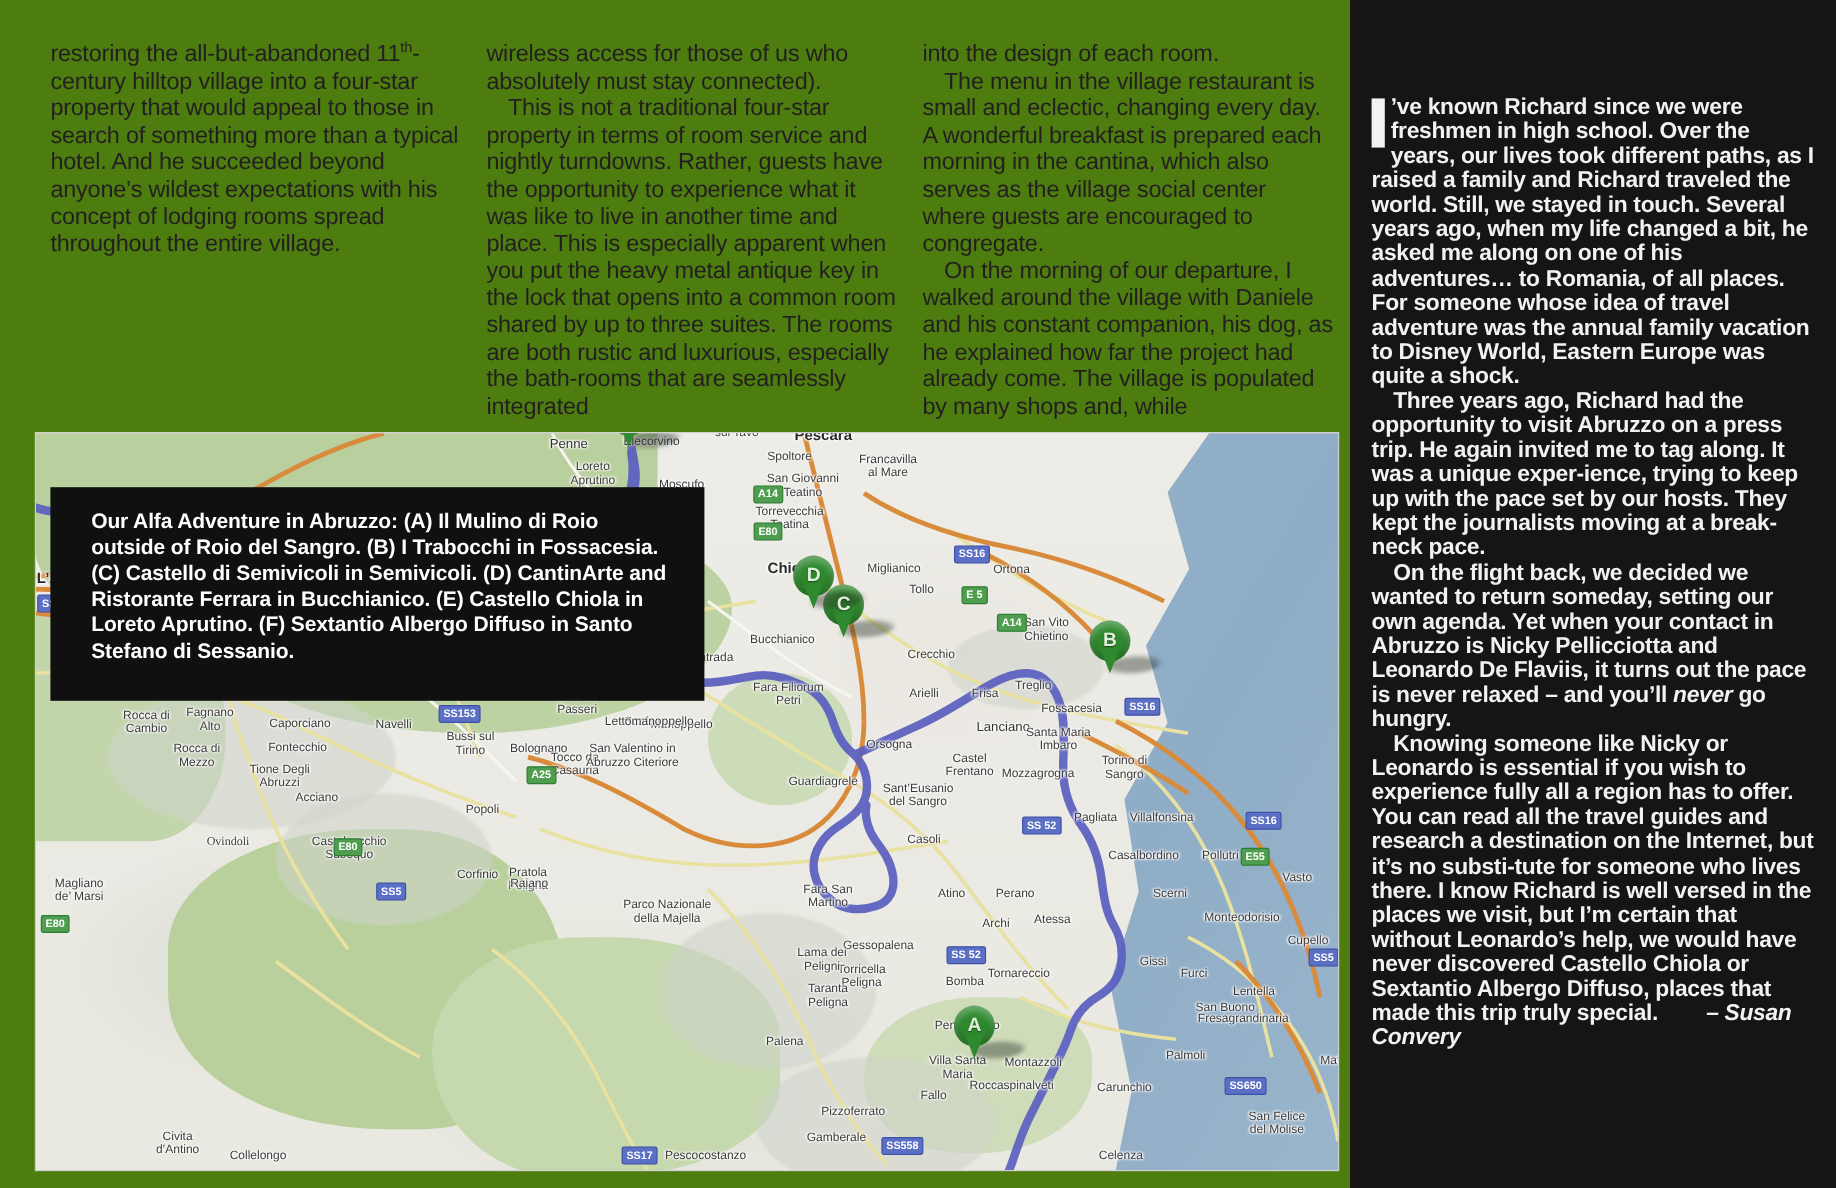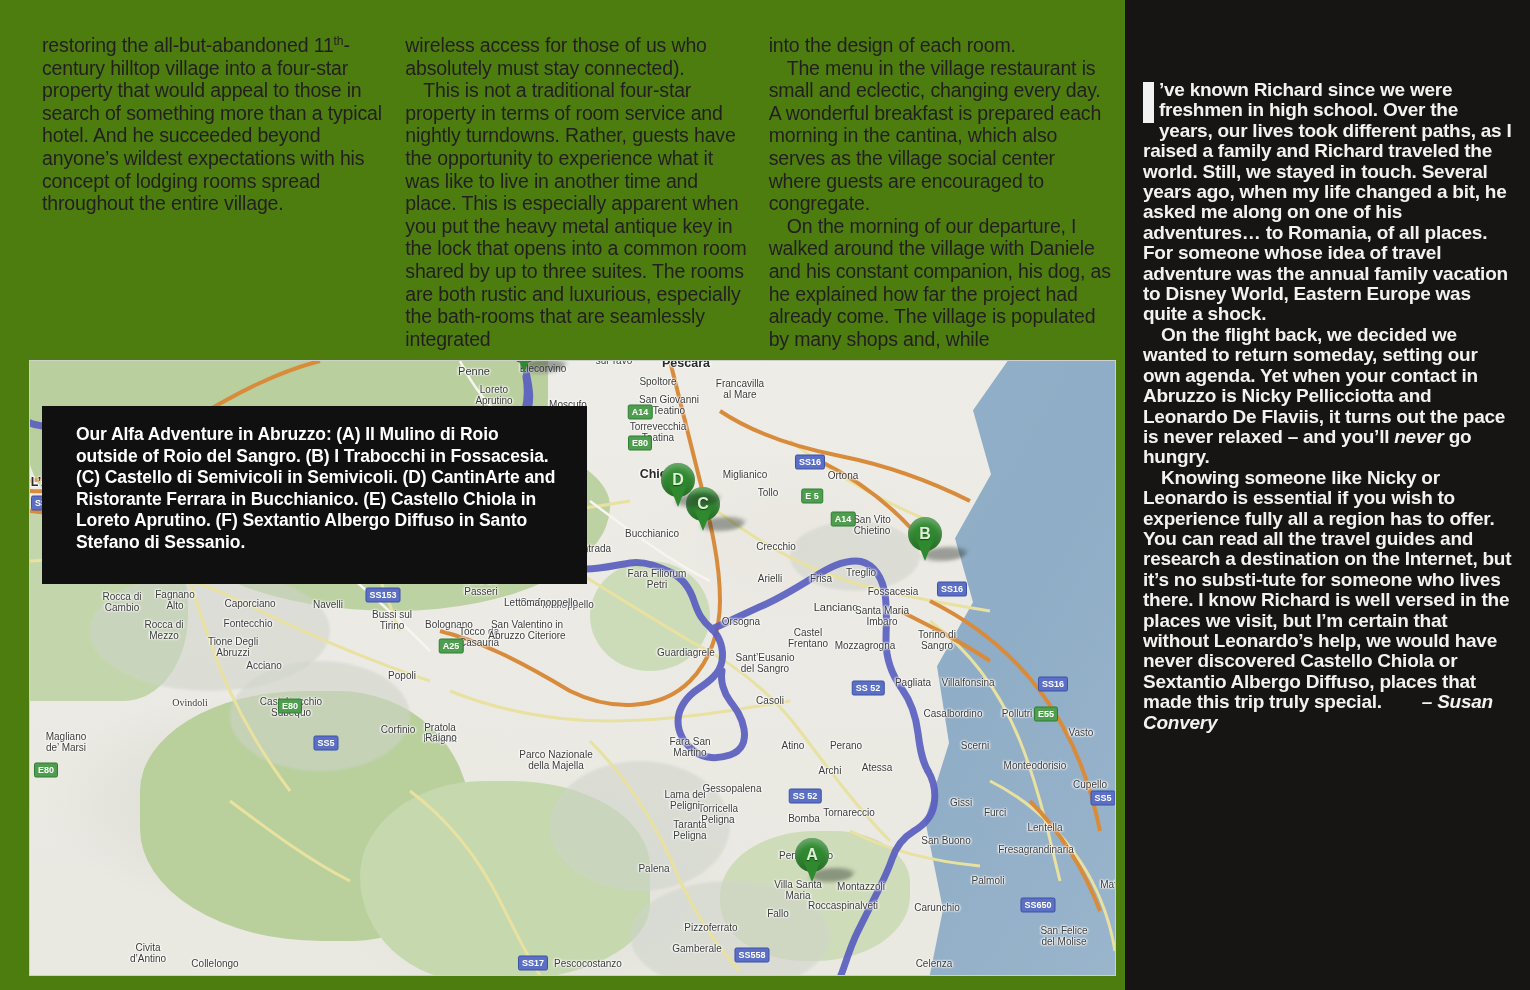--- a/index.html
+++ b/index.html
@@ -505,6 +505,7 @@
 
     <div class="sb-body">
       <p><span class="dropcap"></span><span>’ve known Richard since we were freshmen in high school. Over the years, our lives took different paths, as I raised a family and Richard traveled the world. Still, we stayed in touch. Several years ago, when my life changed a bit, he asked me along on one of his adventures… to Romania, of all places. For someone whose idea of travel adventure was the annual family vacation to Disney World, Eastern Europe was quite a shock.</span></p>
+      <p class="indent">Three years ago, Richard had the opportunity to visit Abruzzo on a press trip. He again invited me to tag along. It was a unique exper-ience, trying to keep up with the pace set by our hosts. They kept the journalists moving at a break-neck pace.</p>
       <p class="indent"><span>On the flight back, we decided we wanted to return someday, setting our own agenda. Yet when your contact in Abruzzo is Nicky Pellicciotta and Leonardo De Flaviis, it turns out the pace is never relaxed – and you’ll </span><em>never</em><span> go hungry.</span></p>
       <p class="indent"><span>Knowing someone like Nicky or Leonardo is essential if you wish to experience fully all a region has to offer. You can read all the travel guides and research a destination on the Internet, but it’s no substi-tute for someone who lives there. I know Richard is well versed in the places we visit, but I’m certain that without Leonardo’s help, we would have never discovered Castello Chiola or Sextantio Albergo Diffuso, places that made this trip truly special.</span><span class="byline" style="padding-left:40px;">– Susan Convery</span></p>
     </div>

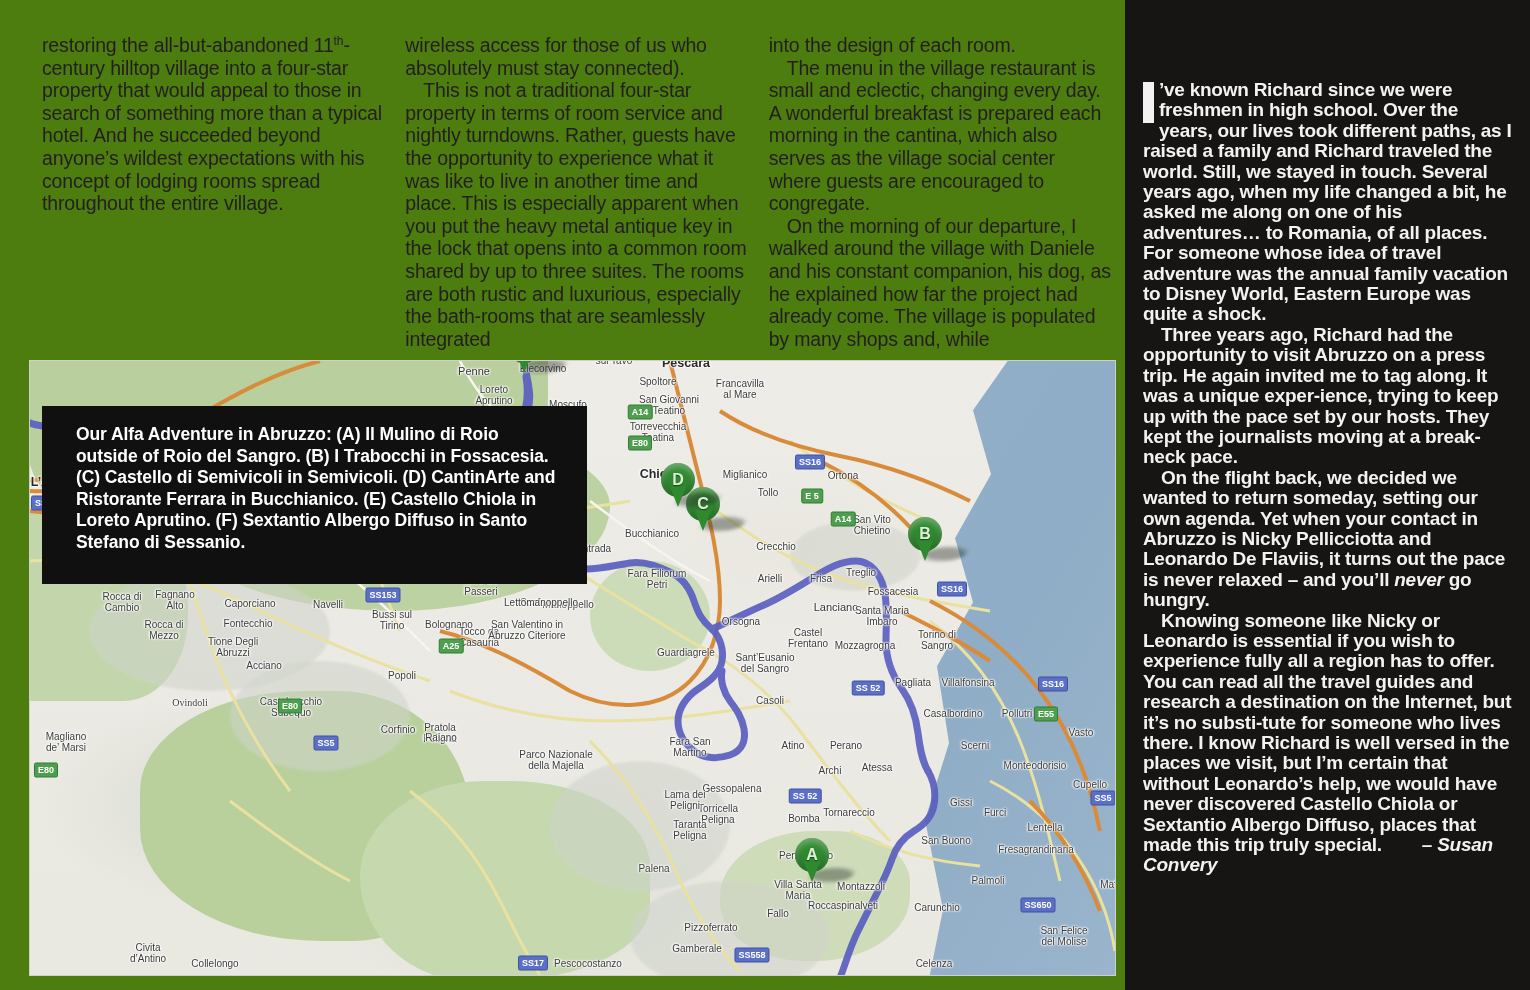--- a/index.html
+++ b/index.html
@@ -417,7 +417,7 @@
             <div class="plabel two" style="left: 655px; top: 439px; transform: translate(-50%, -50%);">Lama dei<br>Peligni</div>
             <div class="plabel two" style="left: 660px; top: 469px; transform: translate(-50%, -50%);">Taranta<br>Peligna</div>
             <div class="plabel" style="left: 776px; top: 494px; transform: translate(-50%, -50%);">Pennadomo</div>
-            <div class="plabel" style="left: 916px; top: 479px; transform: translate(-50%, -50%); text-align: center;">San Buono</div>
+            <div class="plabel" style="left: 991px; top: 479px; transform: translate(-50%, -50%); text-align: center;">San Buono</div>
             <div class="plabel" style="left: 1006px; top: 488px; transform: translate(-50%, -50%);">Fresagrandinaria</div>
             <div class="plabel" style="left: 624px; top: 507px; transform: translate(-50%, -50%);">Palena</div>
             <div class="plabel two" style="left: 768px; top: 529px; transform: translate(-50%, -50%);">Villa Santa<br>Maria</div>

